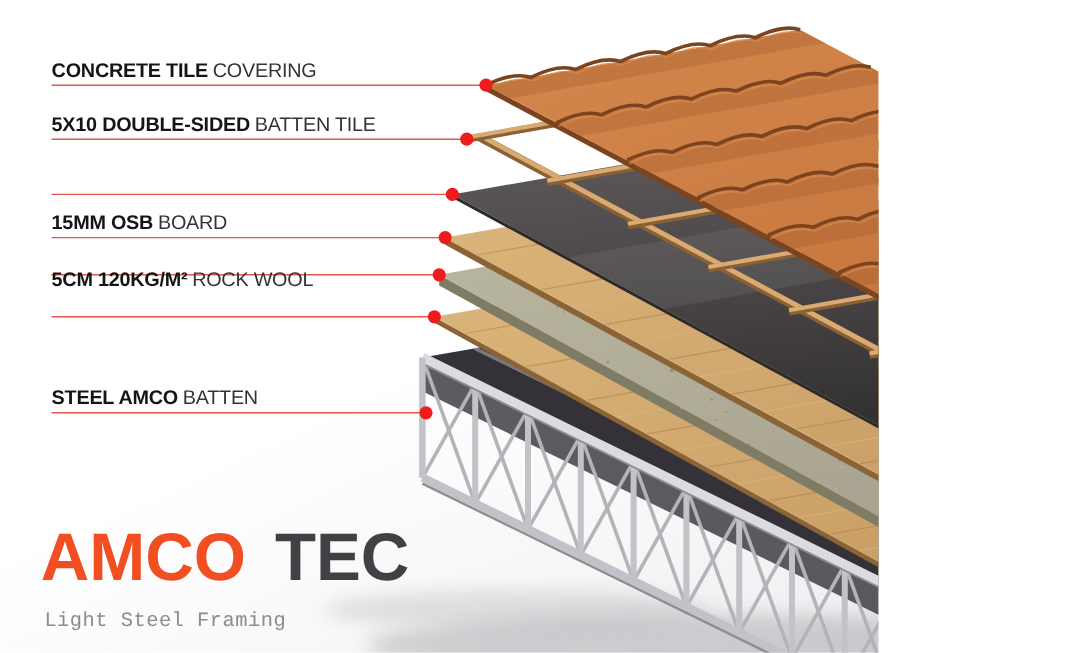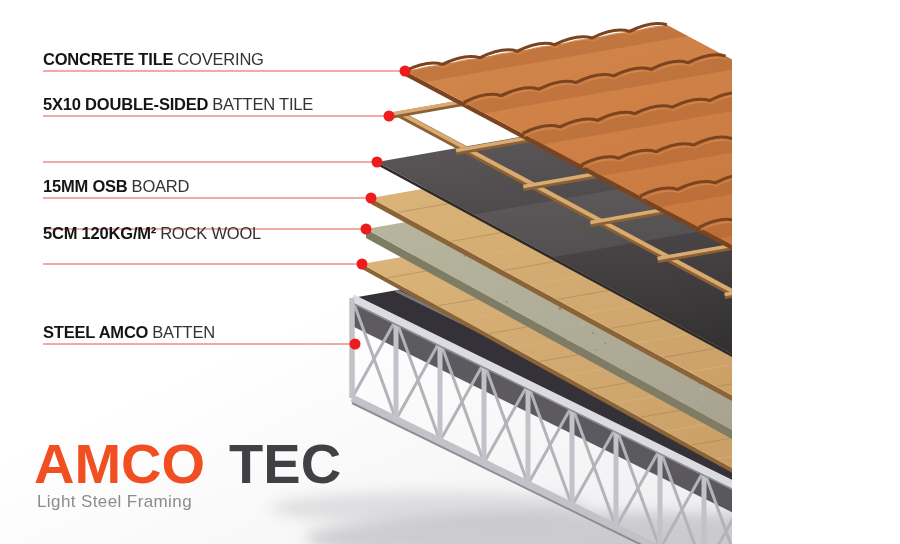--- a/index.html
+++ b/index.html
@@ -21,8 +21,8 @@
   .logo-amco{color:var(--logo-primary,#f14e22);}
   .logo-tec{color:var(--logo-secondary,#414145);margin-left:24px;}
   .logo-tagline{
-    font-family:Liberation Sans, sans-serif;font-size:17px;font-weight:400;
-    color:var(--tagline,#8c8c8c);margin-top:0;margin-left:3px;letter-spacing:0.4px;
+    font-family:Liberation Mono, monospace;font-size:17px;font-weight:400;
+    color:var(--tagline,#8c8c8c);margin-top:17px;margin-left:3px;letter-spacing:0.4px;
   }
 </style>
 </head>

